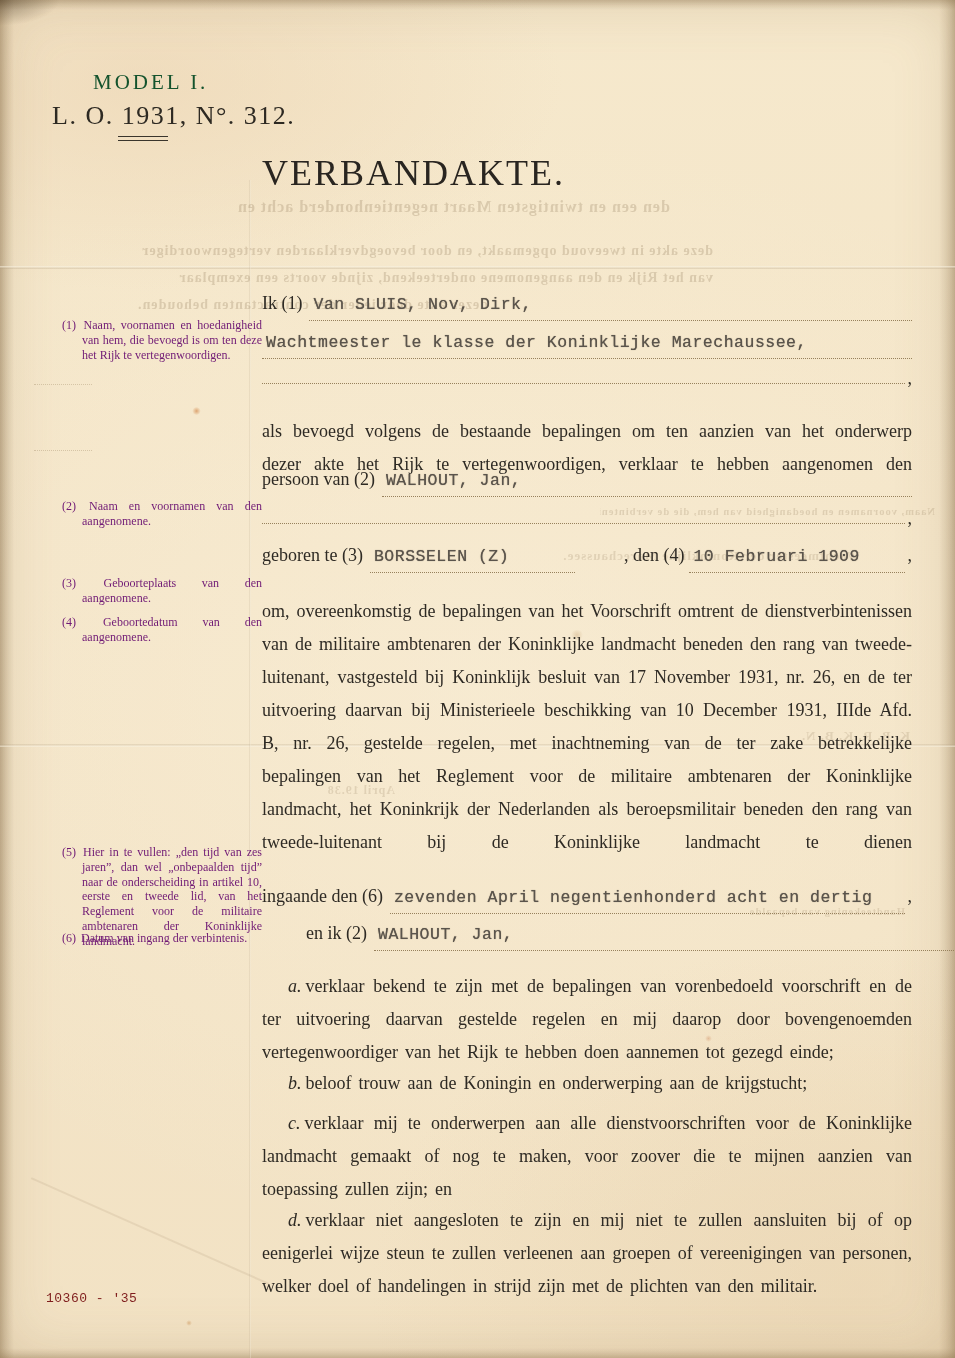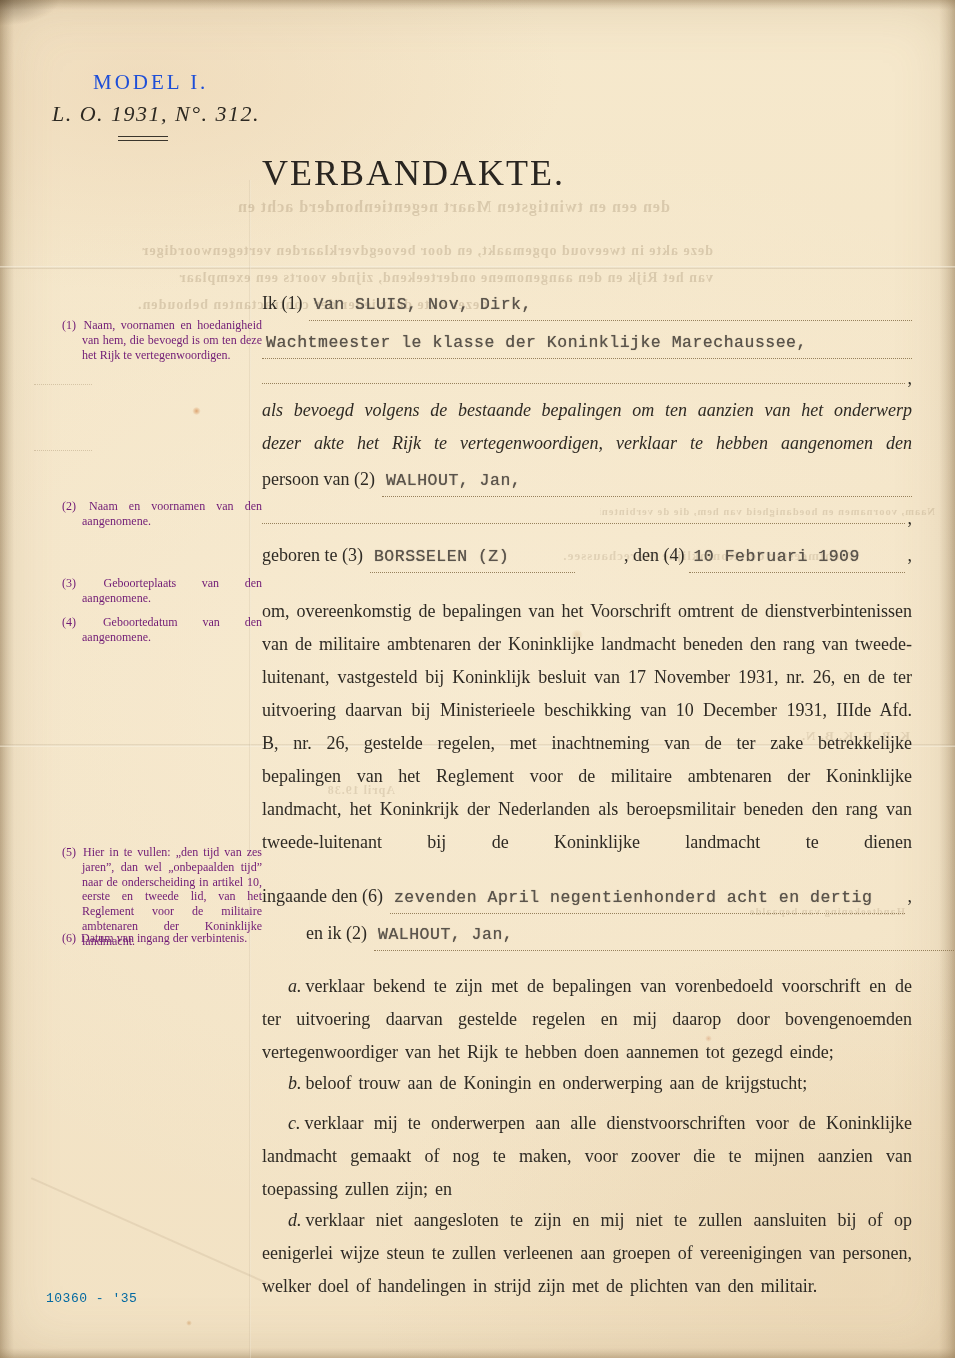--- a/index.html
+++ b/index.html
@@ -34,7 +34,7 @@
   .stain4{left:705px;top:1035px;width:7px;height:7px;background:radial-gradient(circle,rgba(190,100,50,.3),transparent 70%);}
 
   
-  .model1{position:absolute;left:93px;top:70px;font-size:21px;letter-spacing:3px;color:#1d4ed8;}
+  .model1{position:absolute;left:93px;top:70px;font-size:21px;letter-spacing:3px;color:#14532d;}
   .model2{position:absolute;left:52px;top:101px;font-size:22px;letter-spacing:1.5px;color:#2d2922;font-style:italic;}
   .rule2{position:absolute;left:118px;top:136px;width:50px;height:3px;border-top:1px solid #3a352c;border-bottom:1px solid #3a352c;}
   .doctitle{position:absolute;left:262px;top:152px;width:650px;font-size:36px;letter-spacing:2px;color:#292520;}

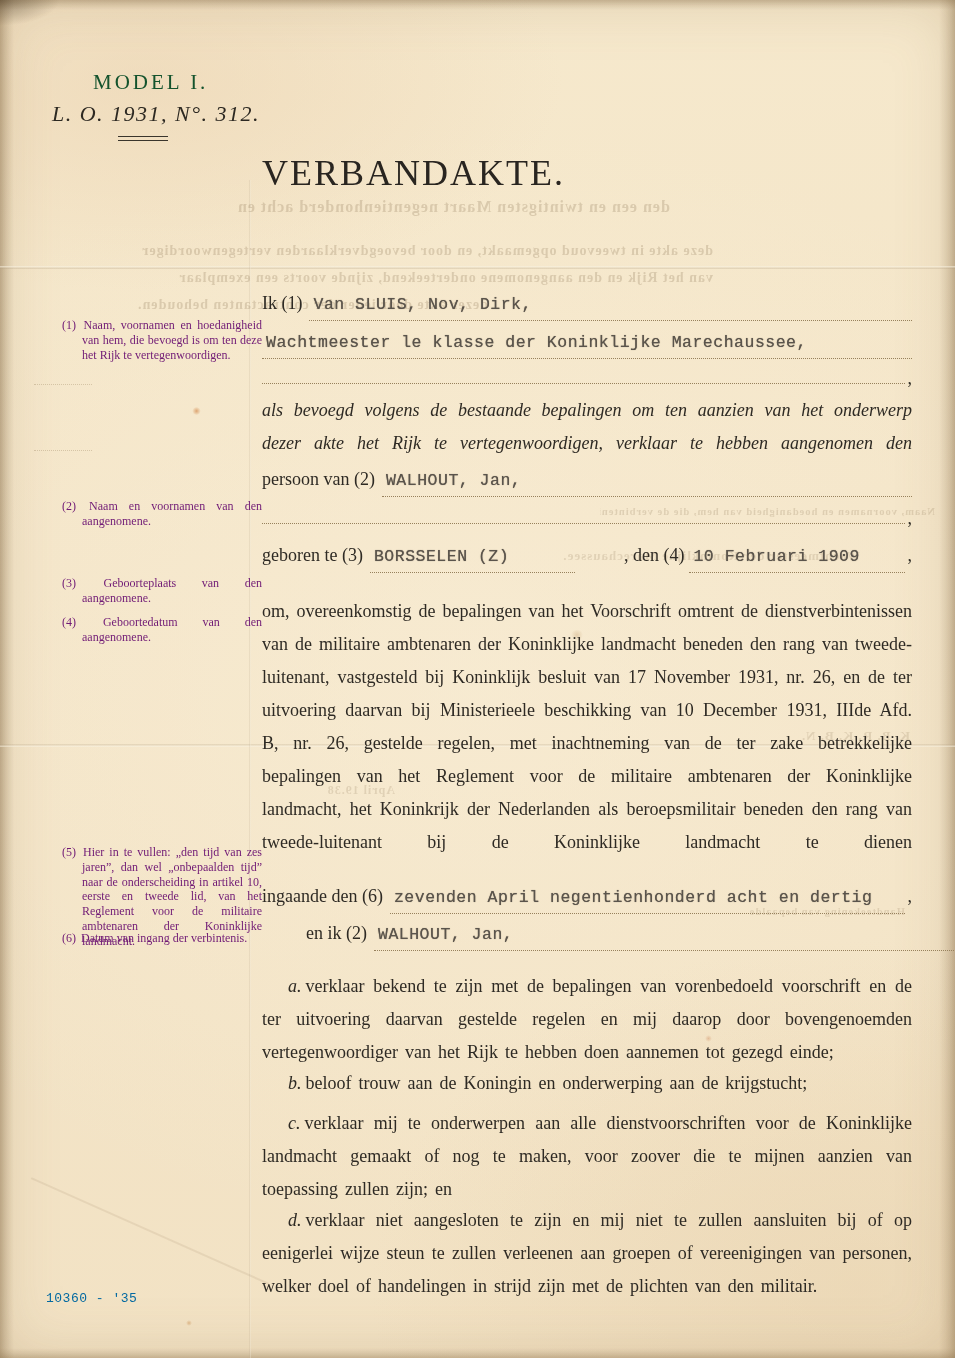--- a/index.html
+++ b/index.html
@@ -35,7 +35,7 @@
 
   
   .model1{position:absolute;left:93px;top:70px;font-size:21px;letter-spacing:3px;color:#14532d;}
-  .model2{position:absolute;left:52px;top:101px;font-size:22px;letter-spacing:1.5px;color:#2d2922;font-style:italic;}
+  .model2{position:absolute;left:52px;top:101px;font-size:26px;letter-spacing:1.5px;color:#2d2922;}
   .rule2{position:absolute;left:118px;top:136px;width:50px;height:3px;border-top:1px solid #3a352c;border-bottom:1px solid #3a352c;}
   .doctitle{position:absolute;left:262px;top:152px;width:650px;font-size:36px;letter-spacing:2px;color:#292520;}
 

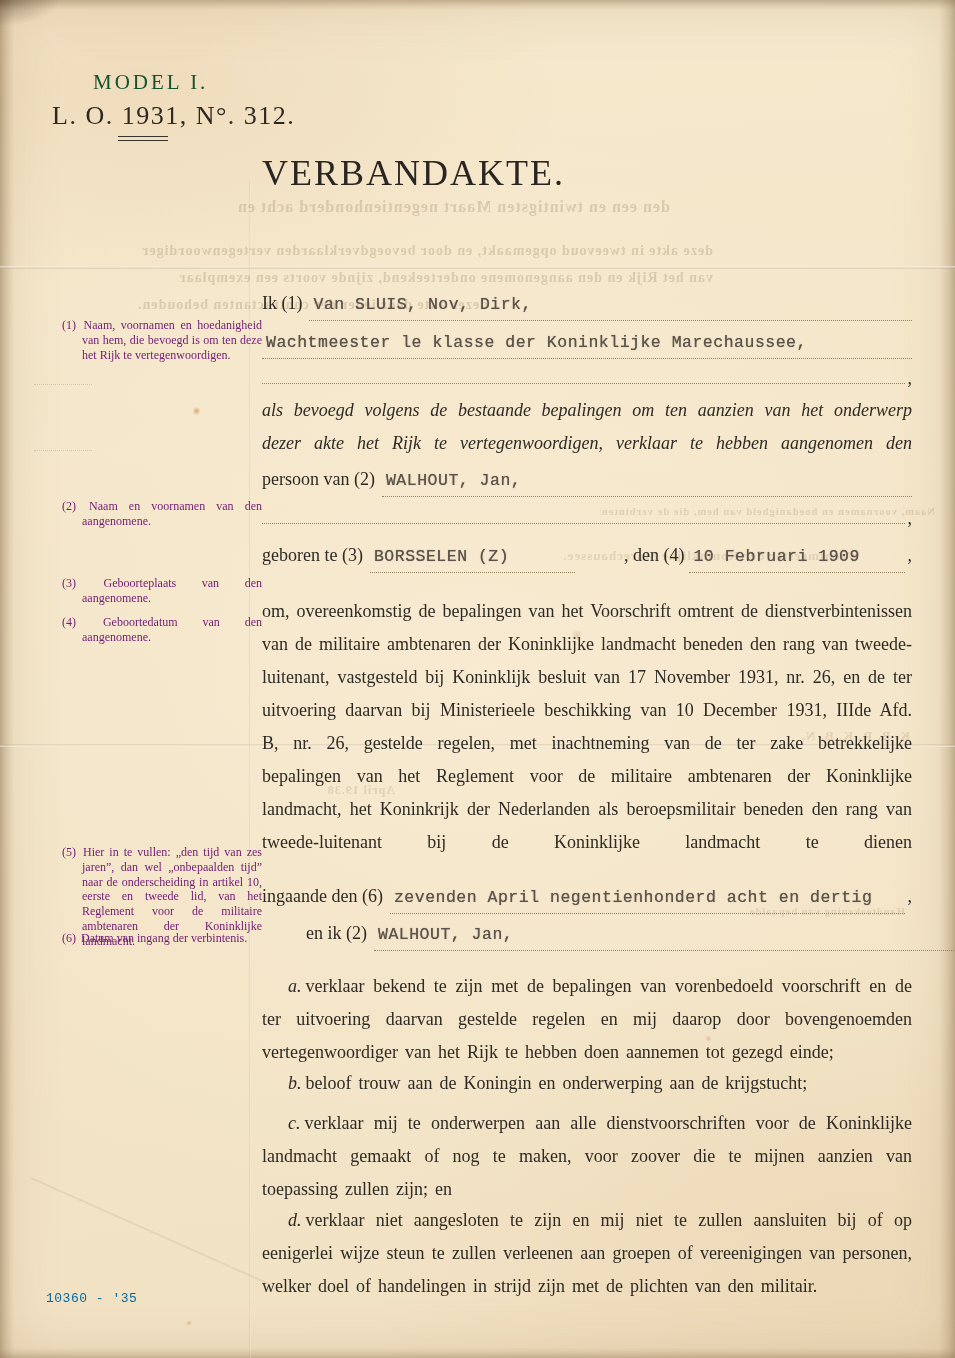--- a/index.html
+++ b/index.html
@@ -63,7 +63,7 @@
   .cl{font-style:italic;padding-right:4px;}
 
   .r-ik{top:288px;} .r-rank{top:326px;} .r-b1{top:363px;}
-  .p-bevoegd{top:376px;font-style:italic;}
+  .p-bevoegd{top:397px;}
   .r-persoon{top:464px;} .r-b2{top:503px;} .r-geboren{top:540px;}
   .p-om{top:577px;}
   .r-voor{top:842px;} .r-ingaande{top:881px;} .r-enik{top:918px;margin-left:44px;}

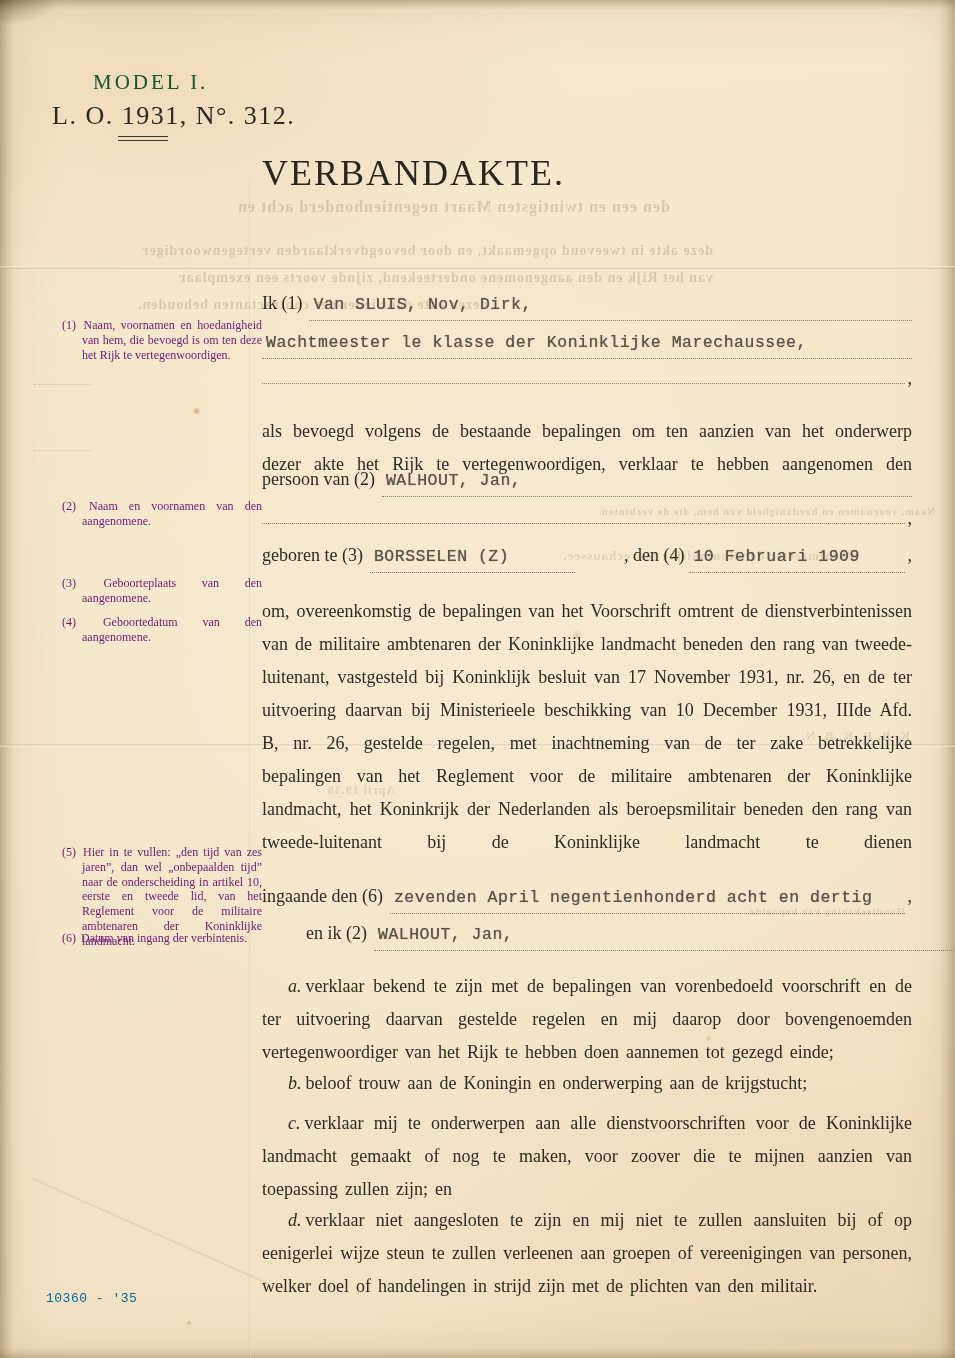--- a/index.html
+++ b/index.html
@@ -70,7 +70,7 @@
   .p-a{top:952px;} .p-b{top:1049px;} .p-c{top:1089px;} .p-d{top:1186px;}
 
   .printcode{position:absolute;left:46px;top:1291px;font-family:"Liberation Mono","DejaVu Sans Mono",monospace;
-             font-size:13px;color:#0369a1;letter-spacing:.5px;}
+             font-size:13px;color:#7f1d1d;letter-spacing:.5px;}
 
   
   .bt{position:absolute;color:#8d7656;opacity:.26;filter:blur(.7px);transform:scaleX(-1);

